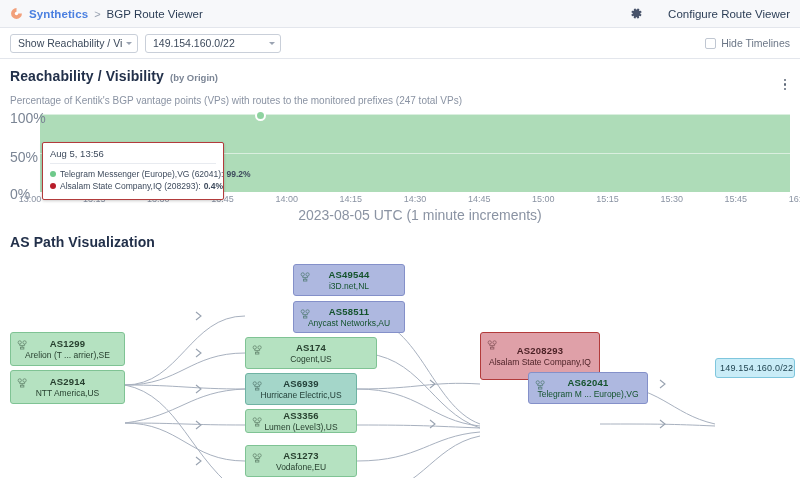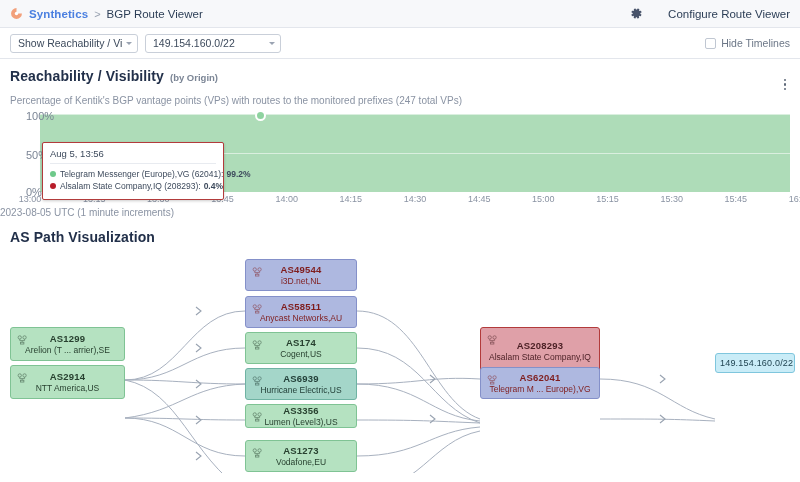--- a/index.html
+++ b/index.html
@@ -70,7 +70,7 @@
     background:#aedcb8;
   }
   .ylab{
-    position:absolute;left:16px;font-size:11px;color:#7b8595;
+    position:absolute;left:0;font-size:14px;color:#7b8595;
   }
   .y100{top:-4px;}
   .y50{top:35px;}

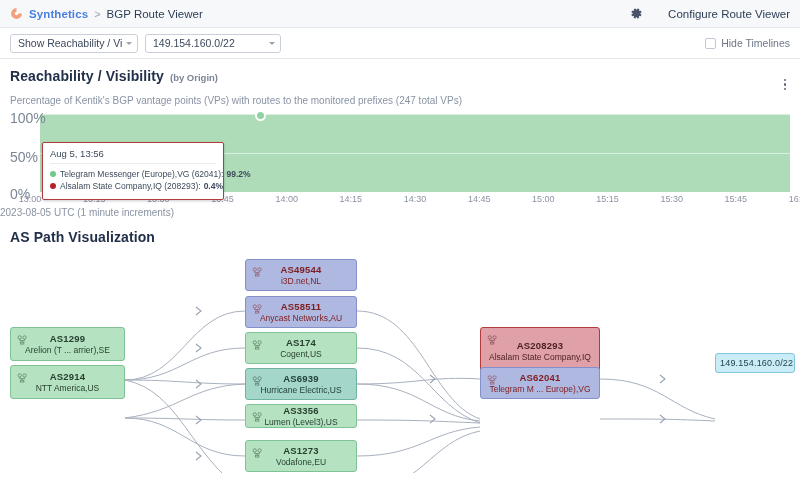--- a/index.html
+++ b/index.html
@@ -93,7 +93,7 @@
   .tt-val{font-weight:700;margin-left:3px;}
   .xaxis{position:relative;margin:2px 10px 0 10px;height:12px;}
   .xtick{position:absolute;font-size:9px;color:#8a93a3;transform:translateX(-50%);}
-  .xcaption{text-align:left;font-size:10px;color:#8a93a3;margin-top:1px;}
+  .xcaption{text-align:center;font-size:14px;color:#8a93a3;margin-top:1px;margin-left:40px;}
   
   .graph{position:relative;margin-top:6px;height:222px;}
   .graph svg{position:absolute;left:0;top:0;}

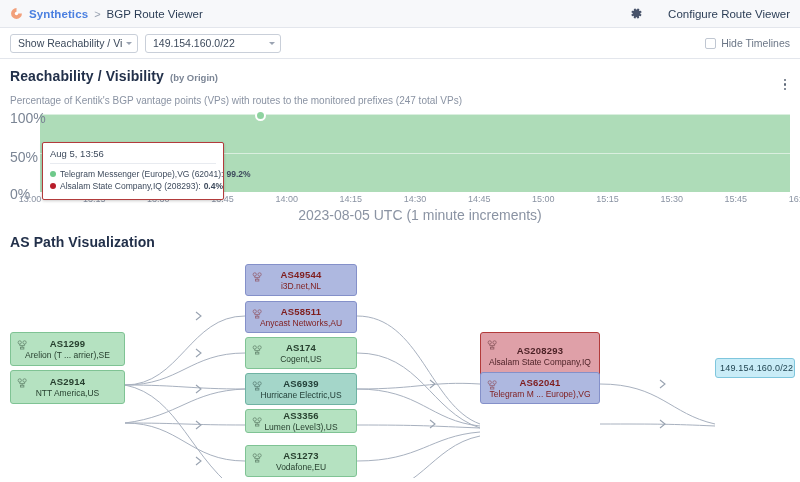--- a/index.html
+++ b/index.html
@@ -107,7 +107,7 @@
   .node .nname{font-size:8.5px;text-align:center;margin-top:1px;}
   .n-green{background:#b5e2c1;border:1px solid #7fc394;color:#27402f;}
   .n-teal{background:#a4d6c9;border:1px solid #6fb3a3;color:#234039;}
-  .n-blue{background:#aeb8e0;border:1px solid #8490c9;color:#7f1d1d;}
+  .n-blue{background:#aeb8e0;border:1px solid #8490c9;color:#14532d;margin-left:48px;}
   .n-red{background:#dfa0a8;border:1px solid #b23b3b;color:#4a1f24;}
   .n-cyan{background:#c9ecf7;border:1px solid #7fc6dd;color:#1f4350;}
   .n-cyan .nas{font-weight:400;font-size:9px;}

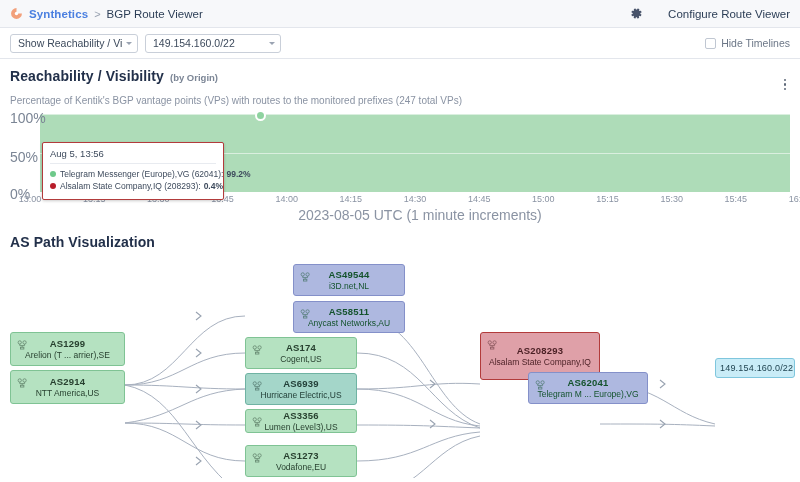--- a/index.html
+++ b/index.html
@@ -287,7 +287,7 @@
       <div class="nas">AS58511</div>
       <div class="nname">Anycast Networks,AU</div>
     </div>
-    <div class="node n-green" style="left: 245px; top: 81px; width: 112px; height: 32px;">
+    <div class="node n-green" style="left: 245px; top: 81px; width: 132px; height: 32px;">
       <svg class="nicon" width="11" height="11" viewBox="0 0 16 16">
         <circle cx="4" cy="5" r="2.4" fill="none" stroke="currentColor" stroke-width="1.2"></circle>
         <circle cx="11" cy="5" r="2.4" fill="none" stroke="currentColor" stroke-width="1.2"></circle>

